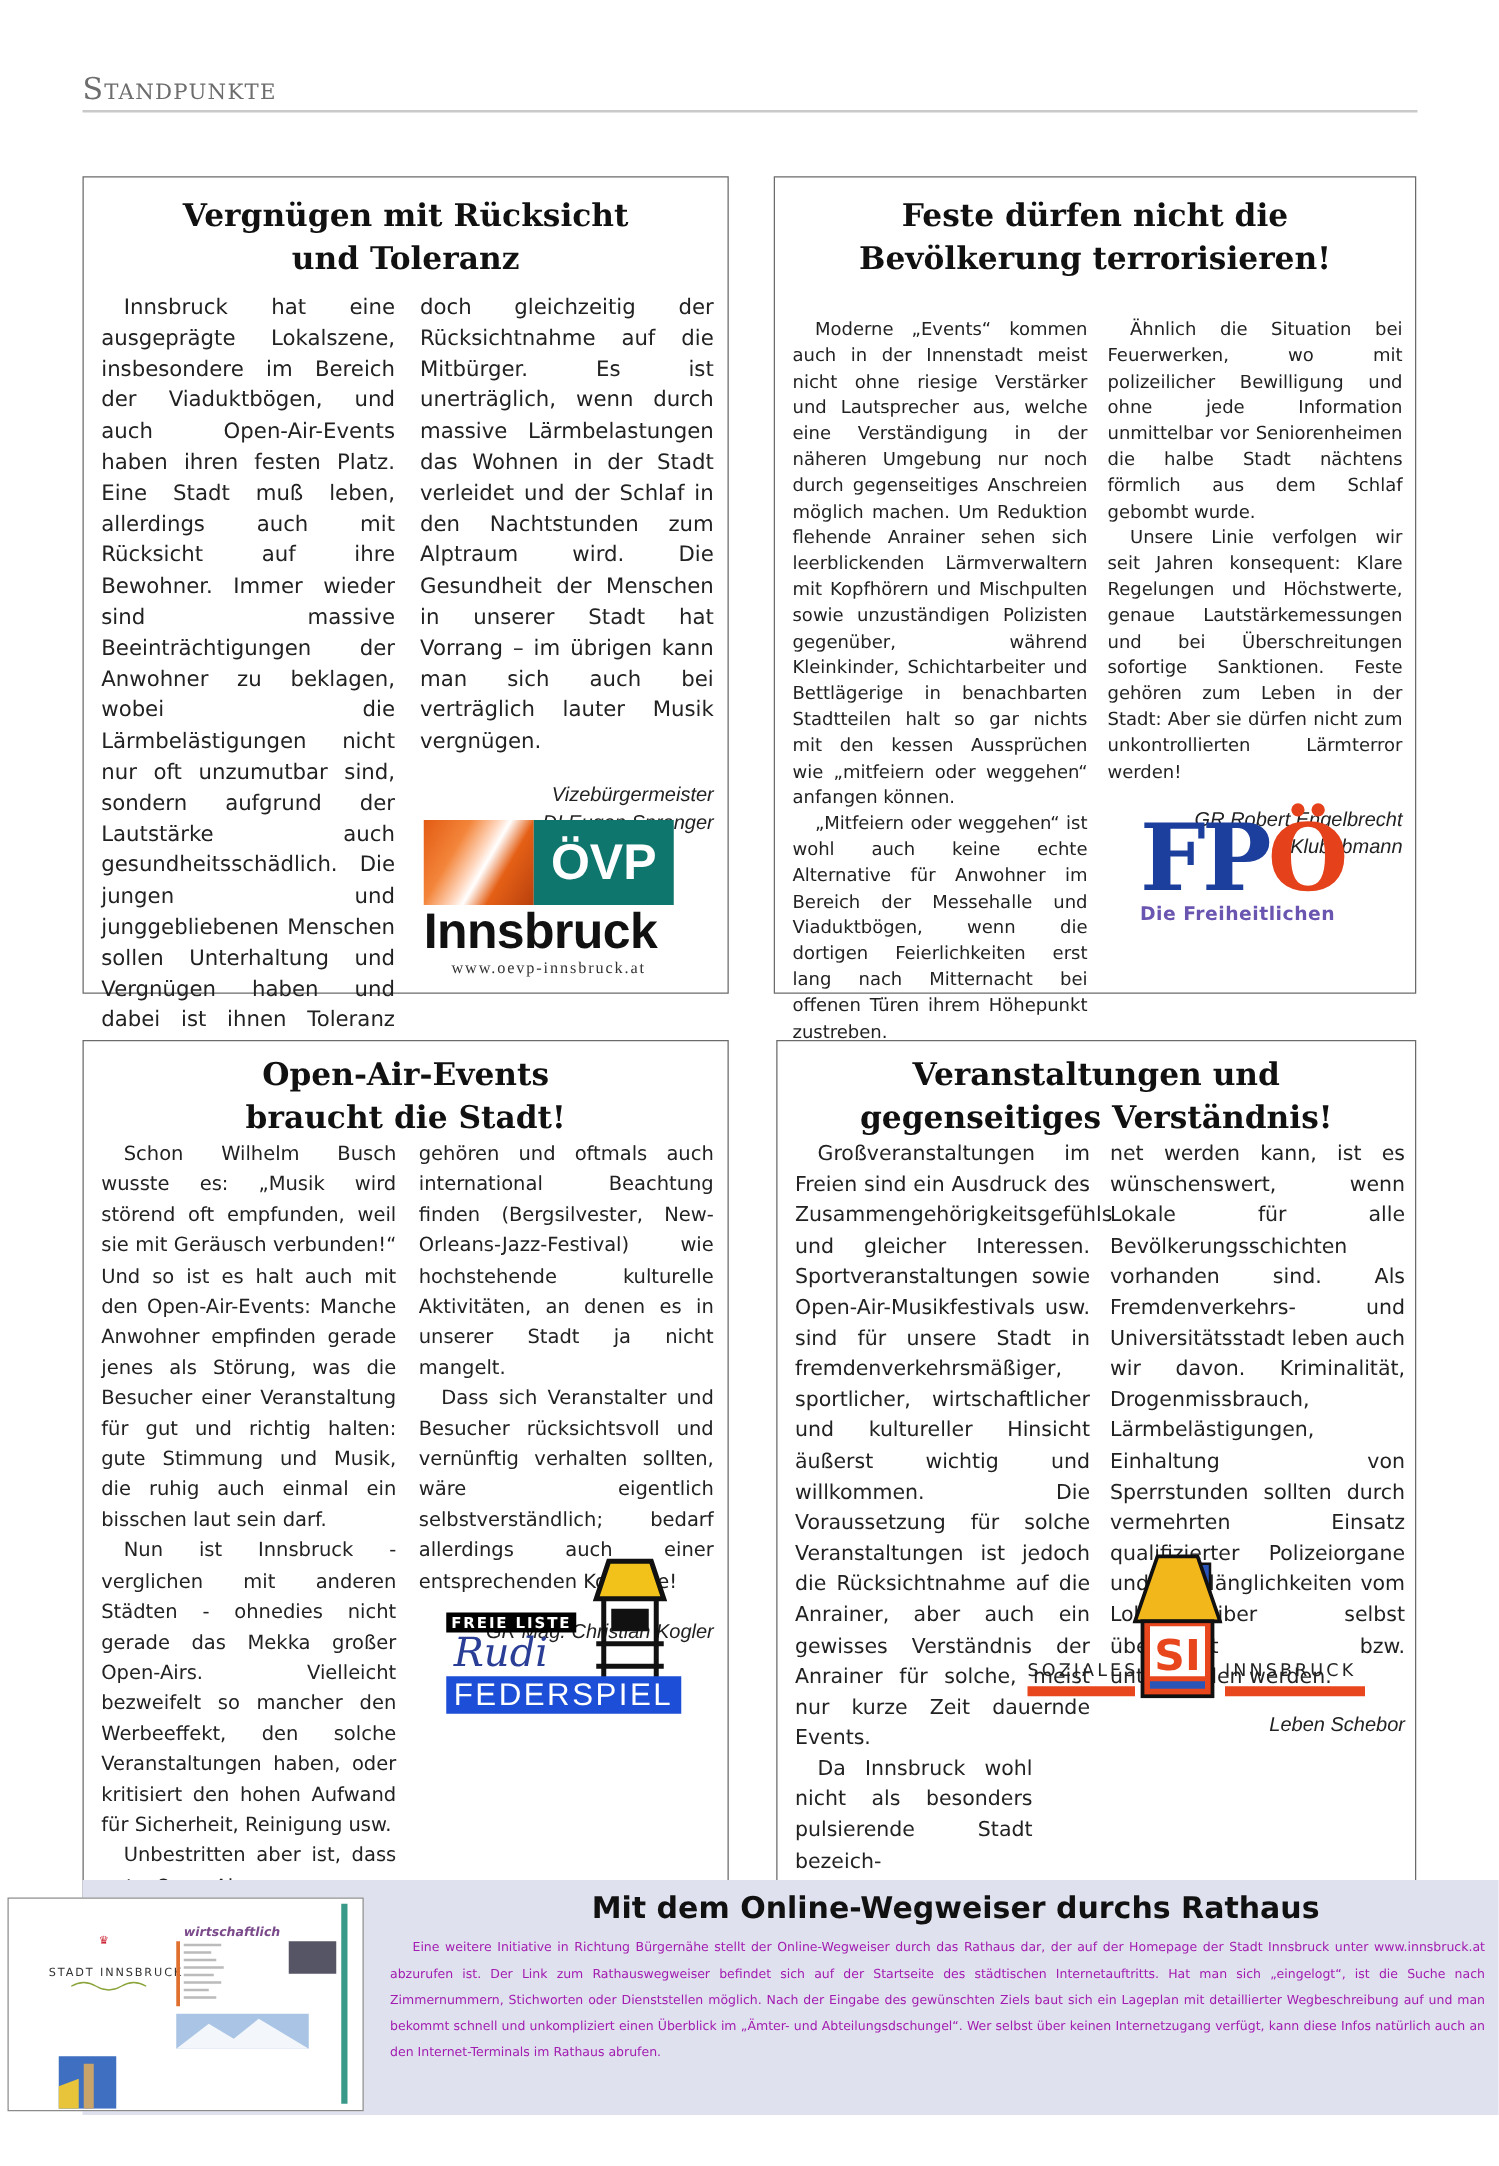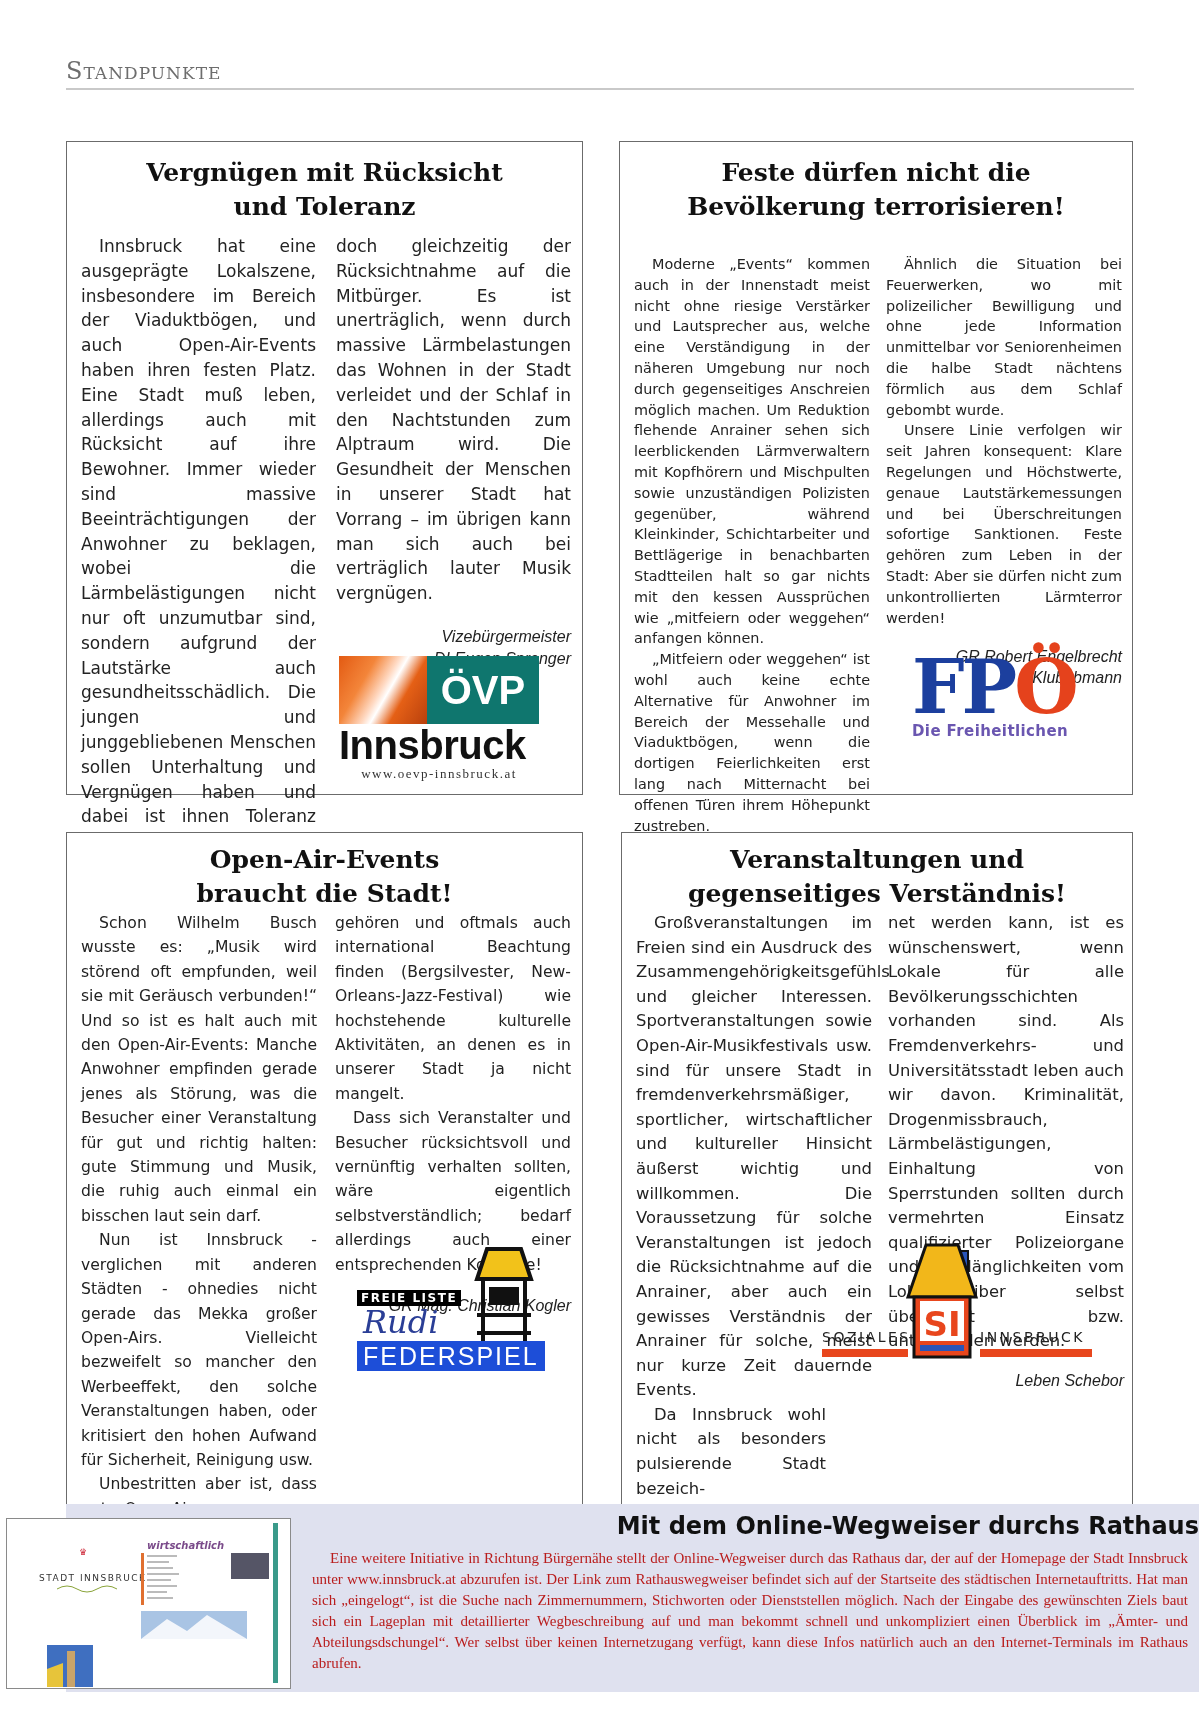--- a/index.html
+++ b/index.html
@@ -63,7 +63,7 @@
 
   
   .banner { position: absolute; left: 66px; top: 1504px; width: 1133px; height: 188px; background: #dfe1ef; }
-  .banner-title { position: absolute; left: 264px; top: 8px; width: 869px; text-align: right; font-family: "DejaVu Sans", sans-serif; font-weight: bold; font-size: 24px; color: #111; }
+  .banner-title { position: absolute; left: 264px; top: 8px; width: 869px; text-align: center; font-family: "DejaVu Sans", sans-serif; font-weight: bold; font-size: 24px; color: #111; }
   .banner-text { position: absolute; left: 246px; top: 44px; width: 876px; font-size: 15px; line-height: 21px; text-align: justify; color: #b91c1c; font-family: Liberation Serif, serif; }
   .banner-text p { text-indent: 18px; }
   .thumb { position: absolute; left: 6px; top: 1518px; width: 285px; height: 171px; background: #fff; border: 1.5px solid #8a8a8a; }

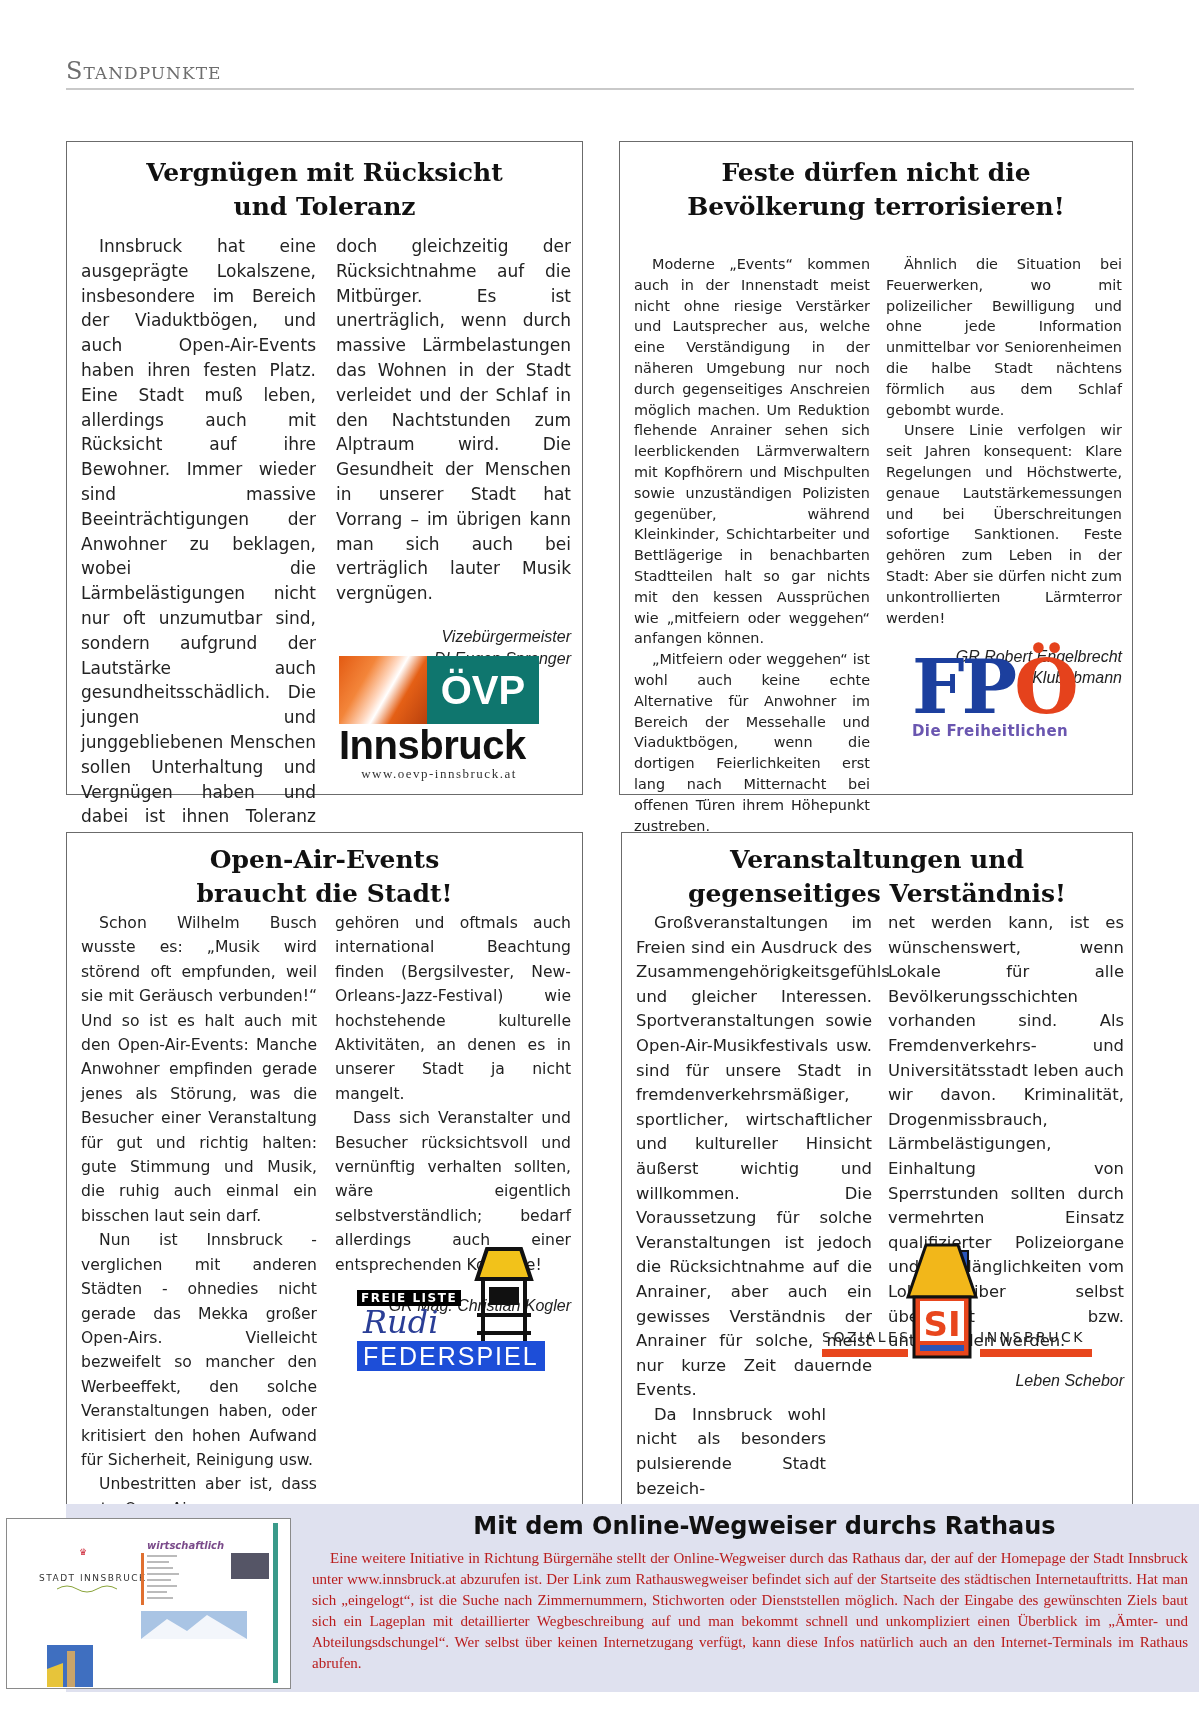--- a/index.html
+++ b/index.html
@@ -64,7 +64,7 @@
   
   .banner { position: absolute; left: 66px; top: 1504px; width: 1133px; height: 188px; background: #dfe1ef; }
   .banner-title { position: absolute; left: 264px; top: 8px; width: 869px; text-align: center; font-family: "DejaVu Sans", sans-serif; font-weight: bold; font-size: 24px; color: #111; }
-  .banner-text { position: absolute; left: 246px; top: 44px; width: 876px; font-size: 15px; line-height: 21px; text-align: justify; color: #b91c1c; font-family: Liberation Serif, serif; }
+  .banner-text { position: absolute; left: 246px; top: 44px; width: 876px; font-size: 10px; line-height: 21px; text-align: justify; color: #a21caf; }
   .banner-text p { text-indent: 18px; }
   .thumb { position: absolute; left: 6px; top: 1518px; width: 285px; height: 171px; background: #fff; border: 1.5px solid #8a8a8a; }
 </style>

